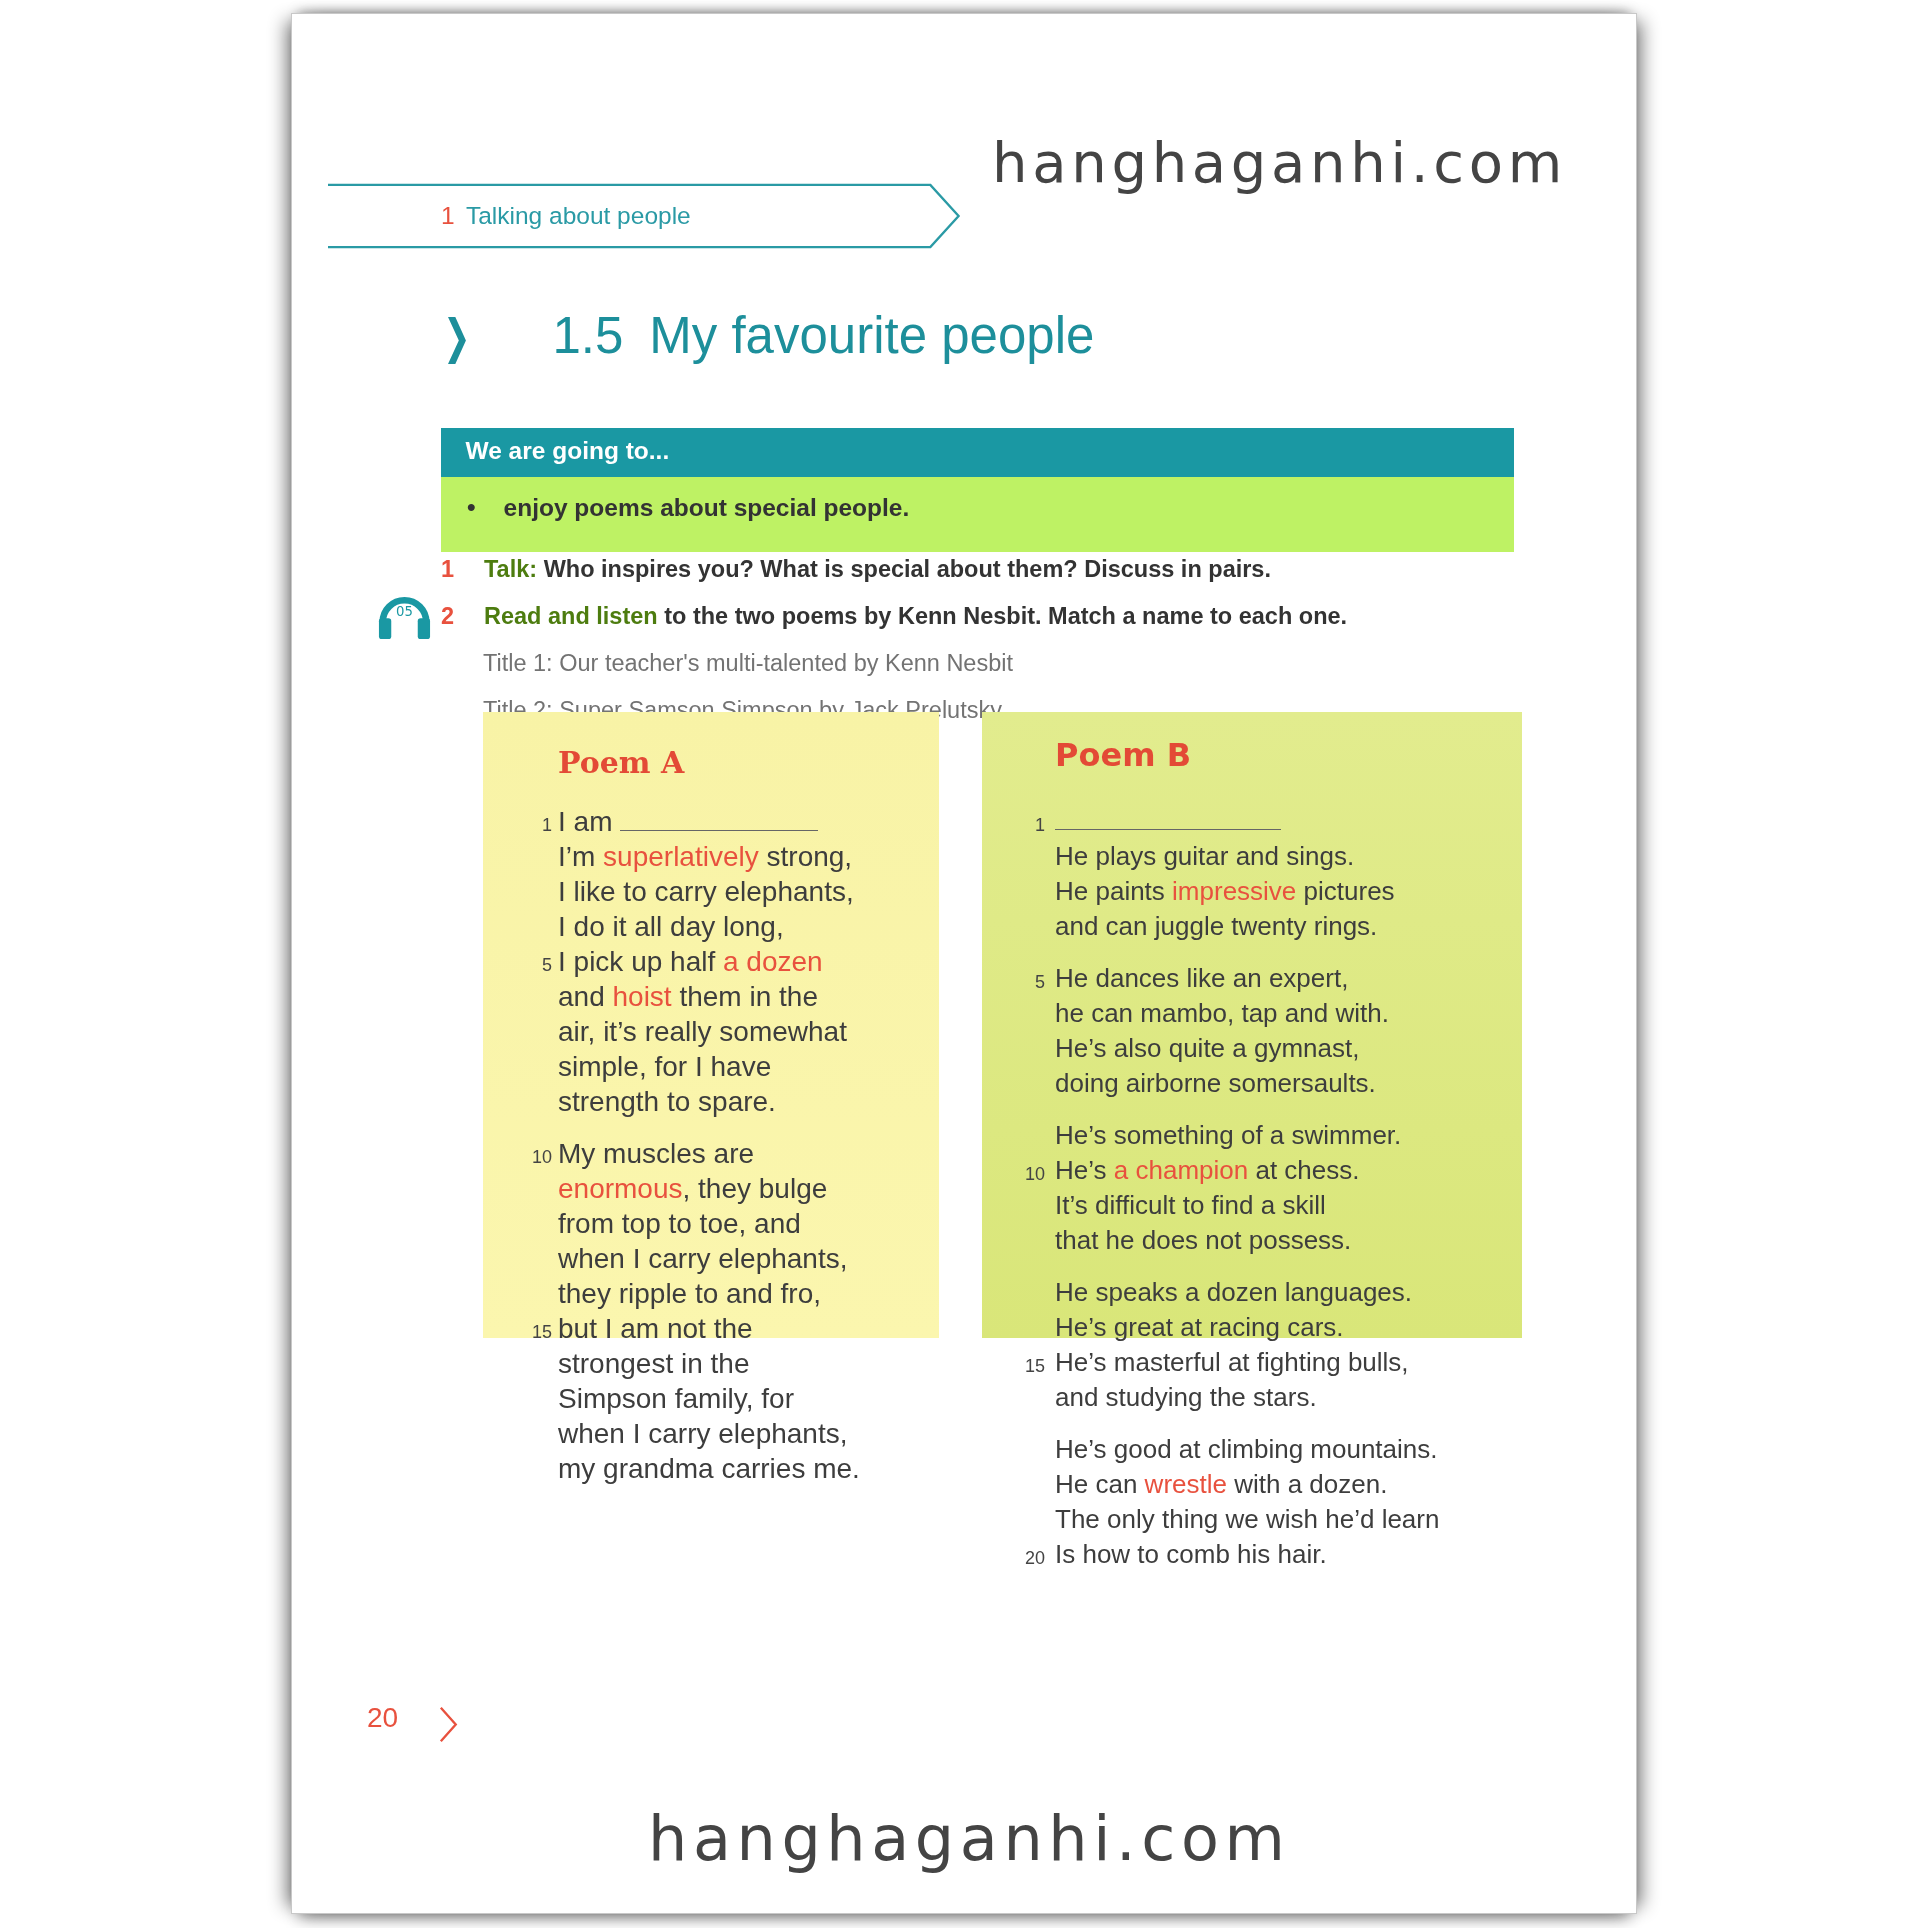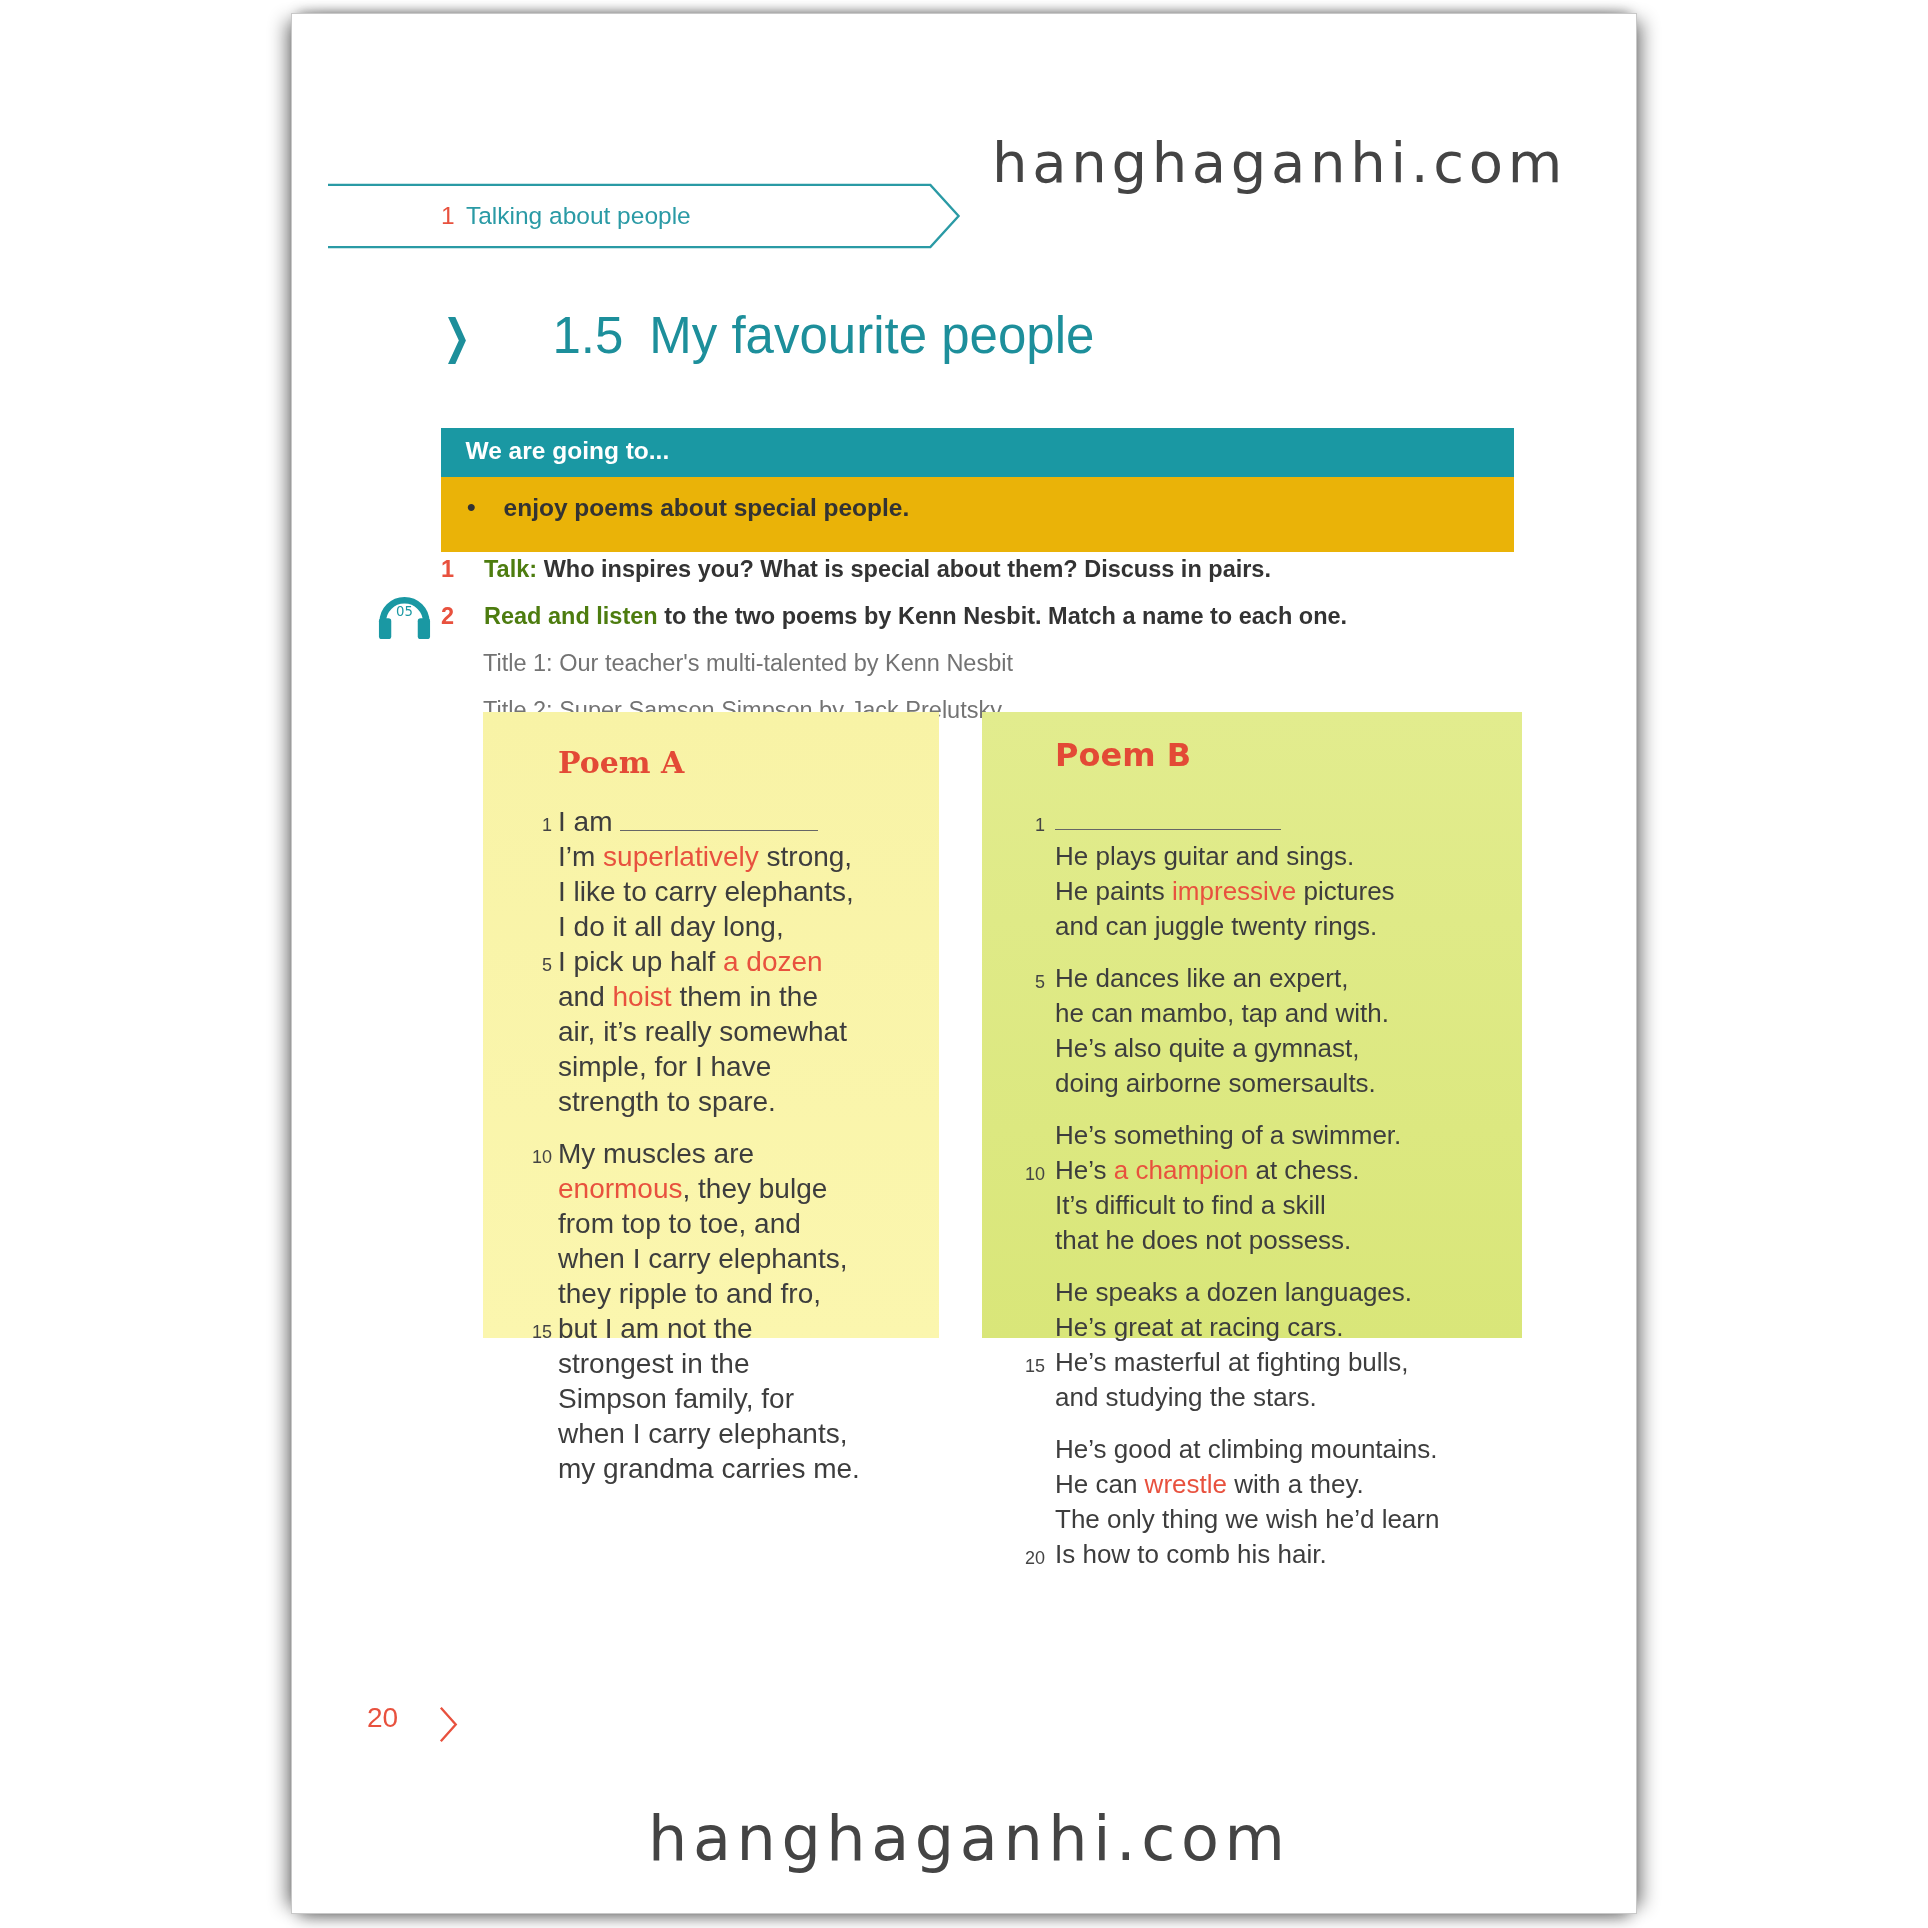--- a/index.html
+++ b/index.html
@@ -32,7 +32,7 @@
 
   .goals { position: absolute; left: 441px; top: 388px; width: 1073px; }
   .goals-head { background: #1a98a3; color: #ffffff; font-size: 24.5px; font-weight: bold; padding: 9.4px 24.5px 11.3px; height: 28px; margin-top: 40px; }
-  .goals-body { background: #eab308; color: #333333; font-size: 24.5px; font-weight: bold; padding: 17px 26px 22.6px; height: 36px; }
+  .goals-body { background: #bef264; color: #333333; font-size: 24.5px; font-weight: bold; padding: 17px 26px 22.6px; height: 36px; }
   .goals-body .bullet { margin-right: 28px; }
 
   .task { position: absolute; left: 441px; font-size: 23.5px; color: #333333; font-weight: bold; white-space: nowrap; }

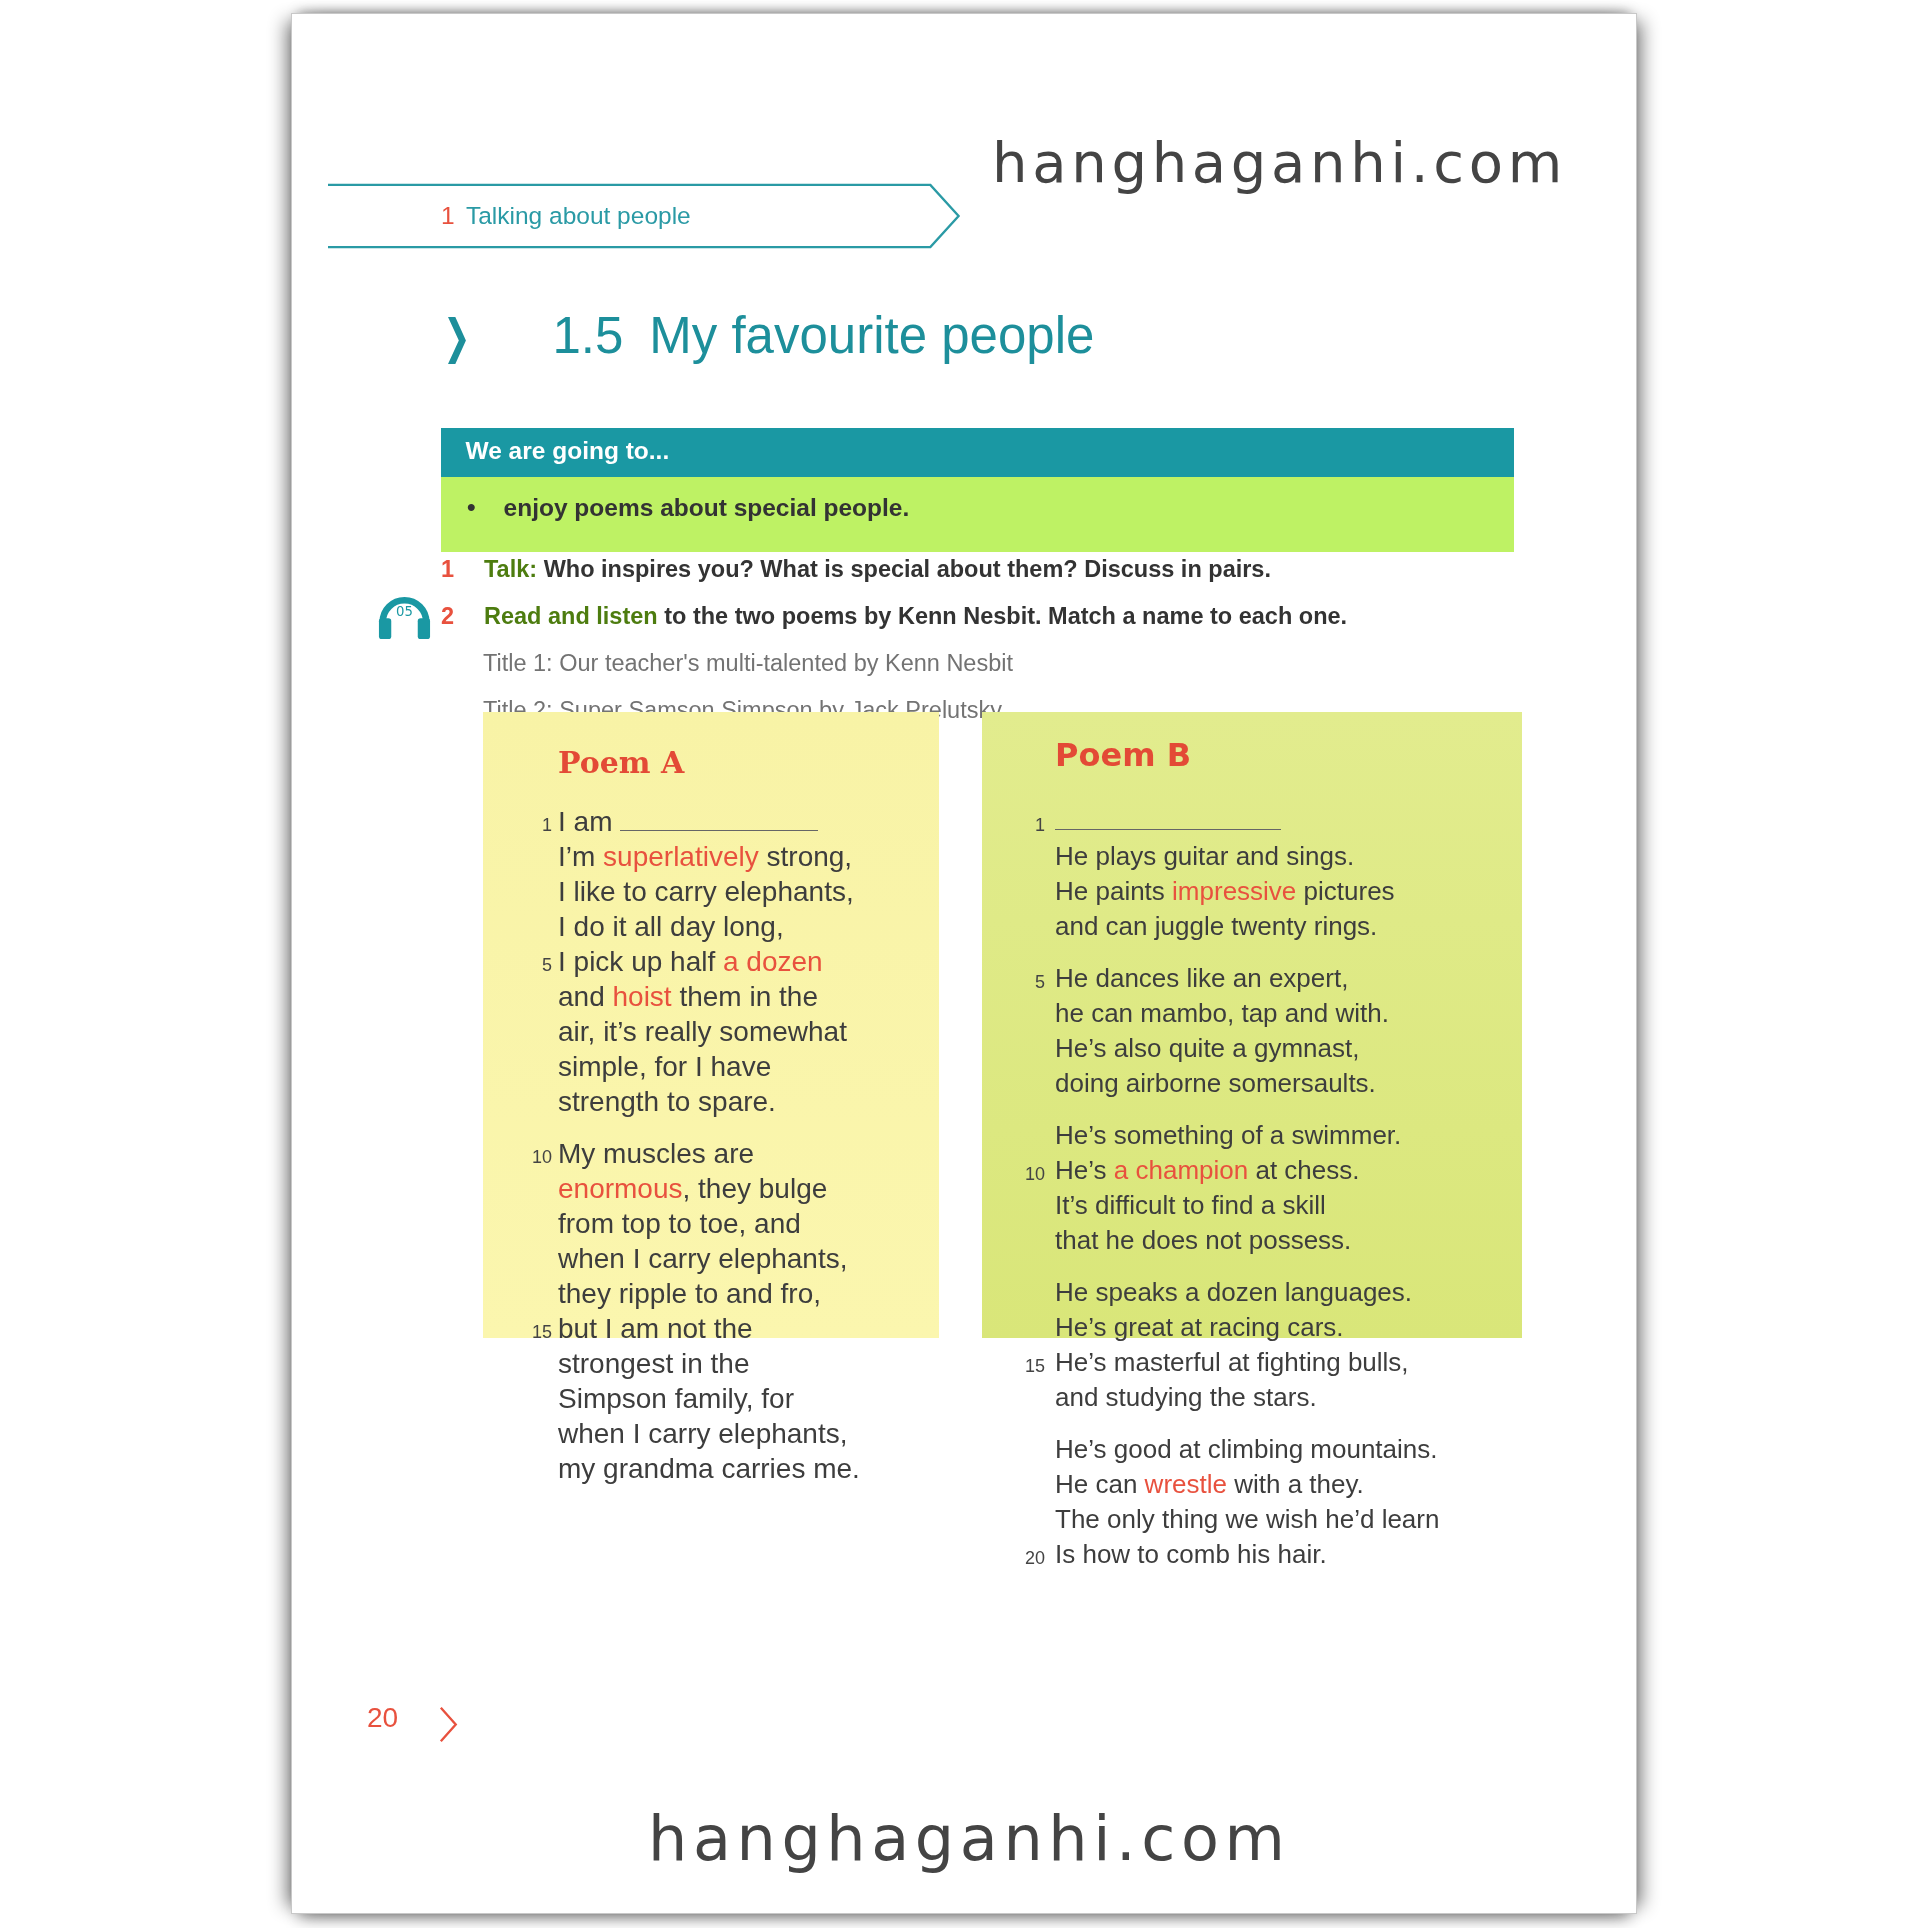--- a/index.html
+++ b/index.html
@@ -162,7 +162,7 @@
       <div class="line"><span class="ln"></span><span>and studying the stars.</span></div>
       <div class="gap"></div>
       <div class="line"><span class="ln"></span><span>He’s good at climbing mountains.</span></div>
-      <div class="line"><span class="ln"></span><span>He can </span><span class="hl">wrestle</span><span> with a they.</span></div>
+      <div class="line"><span class="ln"></span><span>He can </span><span class="hl">wrestle</span><span> with a dozen.</span></div>
       <div class="line"><span class="ln"></span><span>The only thing we wish he’d learn</span></div>
       <div class="line"><span class="ln">20</span><span>Is how to comb his hair.</span></div>
     </div>

